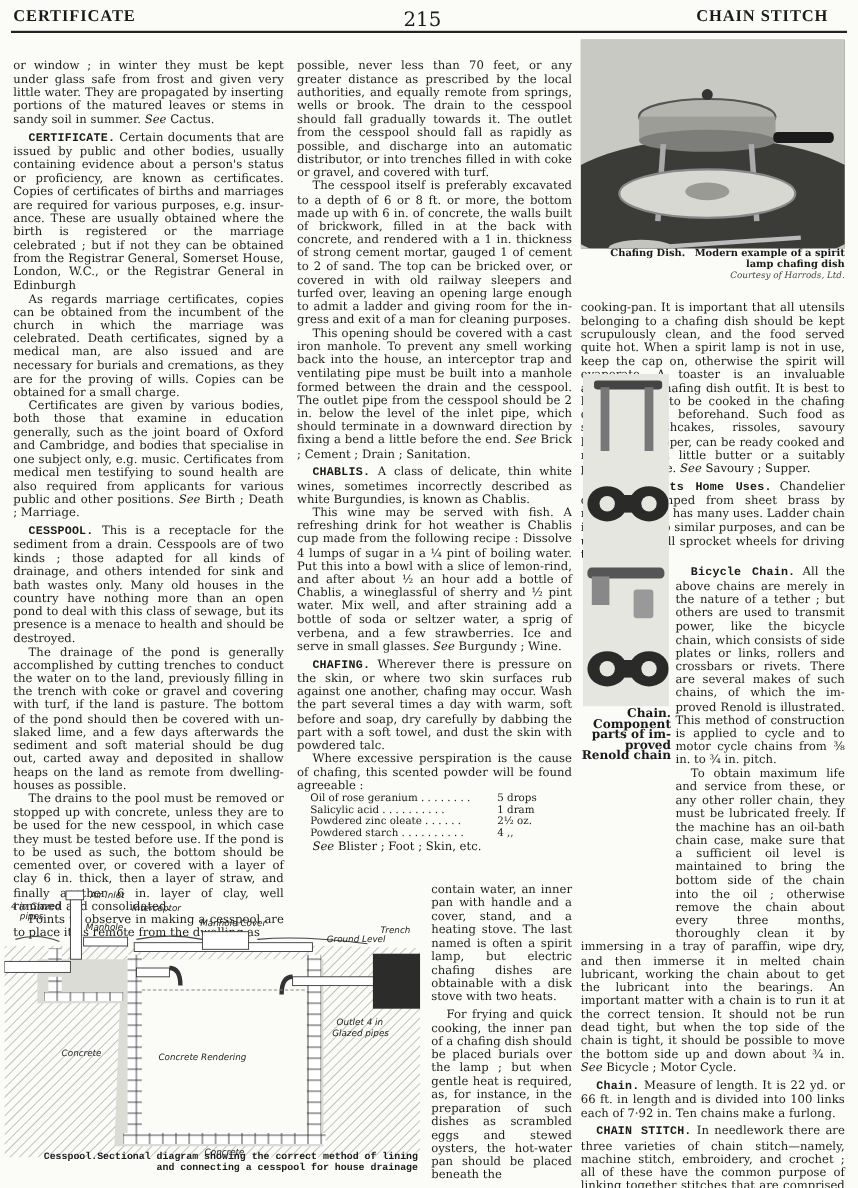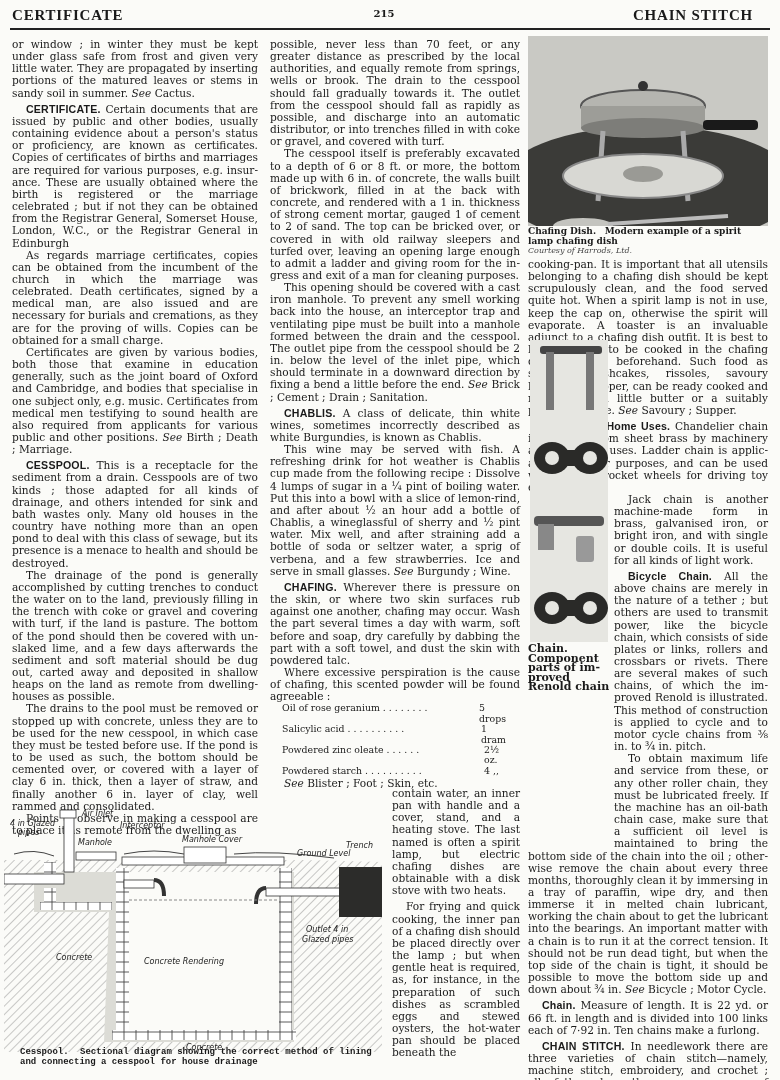--- a/index.html
+++ b/index.html
@@ -14,7 +14,7 @@
   }
   .header .left { left:2px; }
   .header .right { right:17px; }
-  .header .pageno { position:absolute; left:0; right:12px; text-align:center; top:4px; font-weight:bold; font-size:10px; }
+  .header .pageno { position:absolute; left:0; right:12px; text-align:center; top:4px; font-weight:normal; font-size:18px; }
   .header .rule { position:absolute; left:0; right:0; top:24px; border-top:2px solid #222; }
 
   .col { position:absolute; font-size:10.6px; line-height:12.15px; text-align:justify; hyphens:manual; }

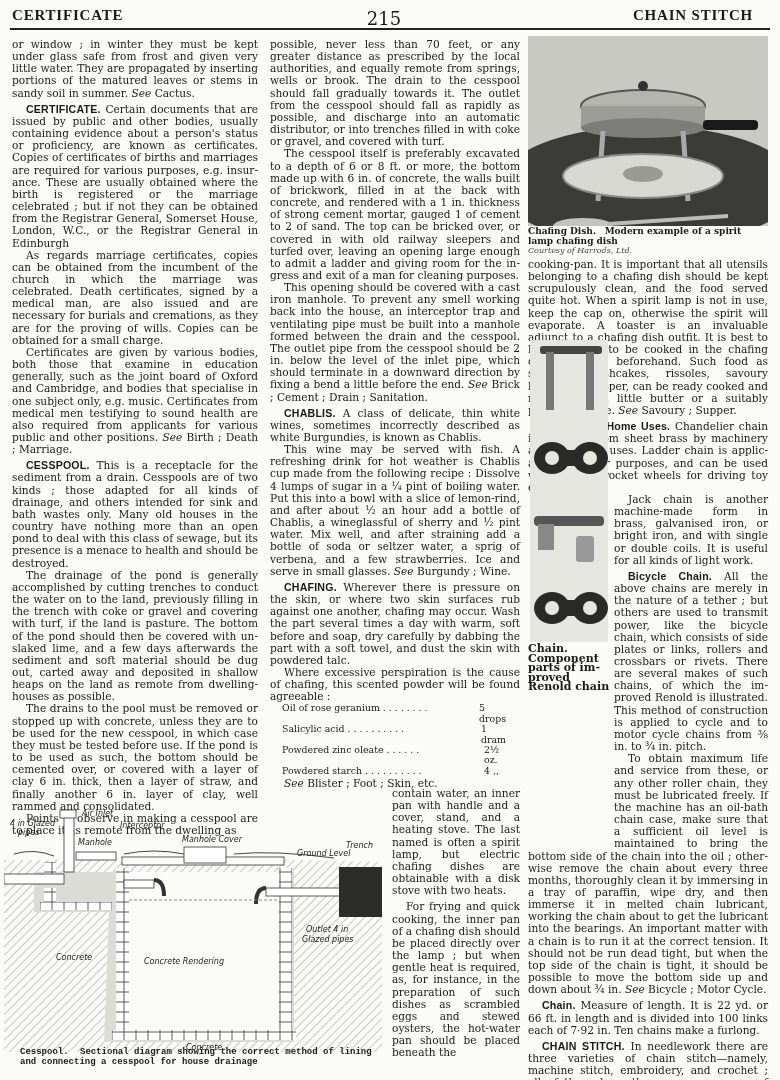--- a/index.html
+++ b/index.html
@@ -17,7 +17,7 @@
   .header .pageno { position:absolute; left:0; right:12px; text-align:center; top:4px; font-weight:normal; font-size:18px; }
   .header .rule { position:absolute; left:0; right:0; top:24px; border-top:2px solid #222; }
 
-  .col { position:absolute; font-size:10.6px; line-height:12.15px; text-align:justify; hyphens:manual; }
+  .col { position:absolute; font-size:10.6px; line-height:12.15px; text-align:justify; hyphens:manual;margin-top:16px; }
   .col p { margin:0; text-indent:14px; }
   .col p.gap { margin-top:4px; }
   .col .noindent { text-indent:0; }

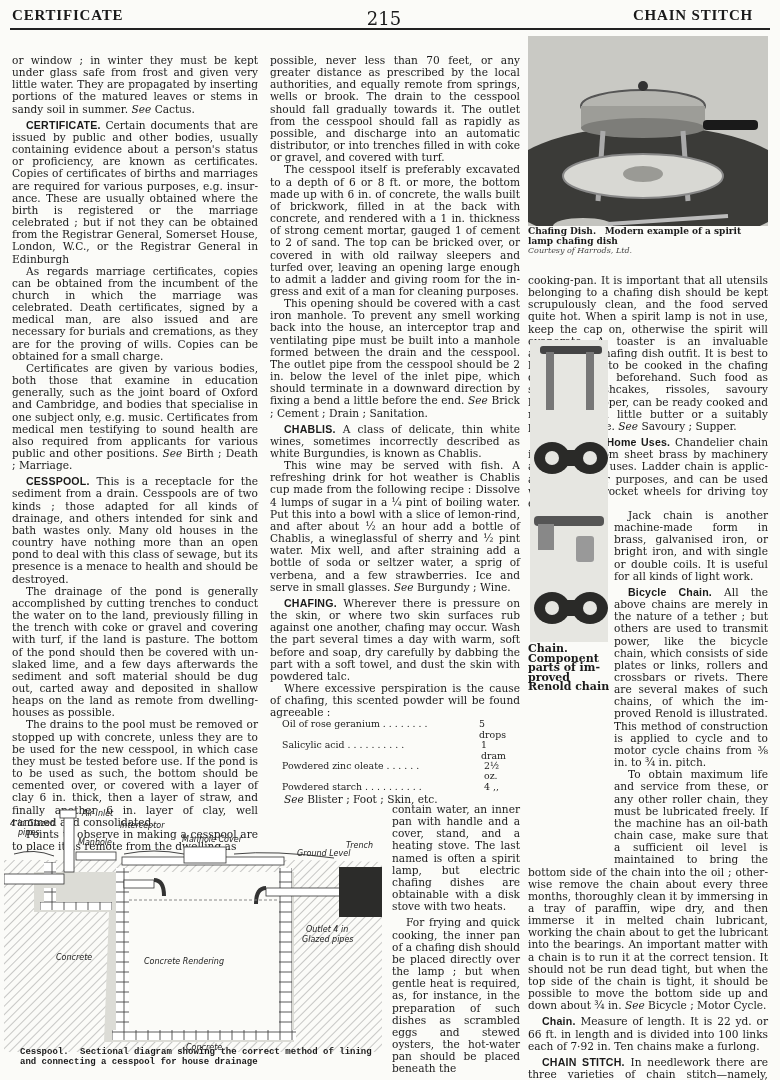--- a/index.html
+++ b/index.html
@@ -21,7 +21,7 @@
   .col p { margin:0; text-indent:14px; }
   .col p.gap { margin-top:4px; }
   .col .noindent { text-indent:0; }
-  .hd { font-weight:bold; font-family:Liberation Sans, sans-serif; letter-spacing:0.2px; }
+  .hd { font-weight:bold; font-family:Liberation Mono, monospace; letter-spacing:0.2px; }
   .see { font-style:italic; }
   .col1 { left:12px; top:38px; width:246px; }
   .col2 { left:270px; top:38px; width:250px; }

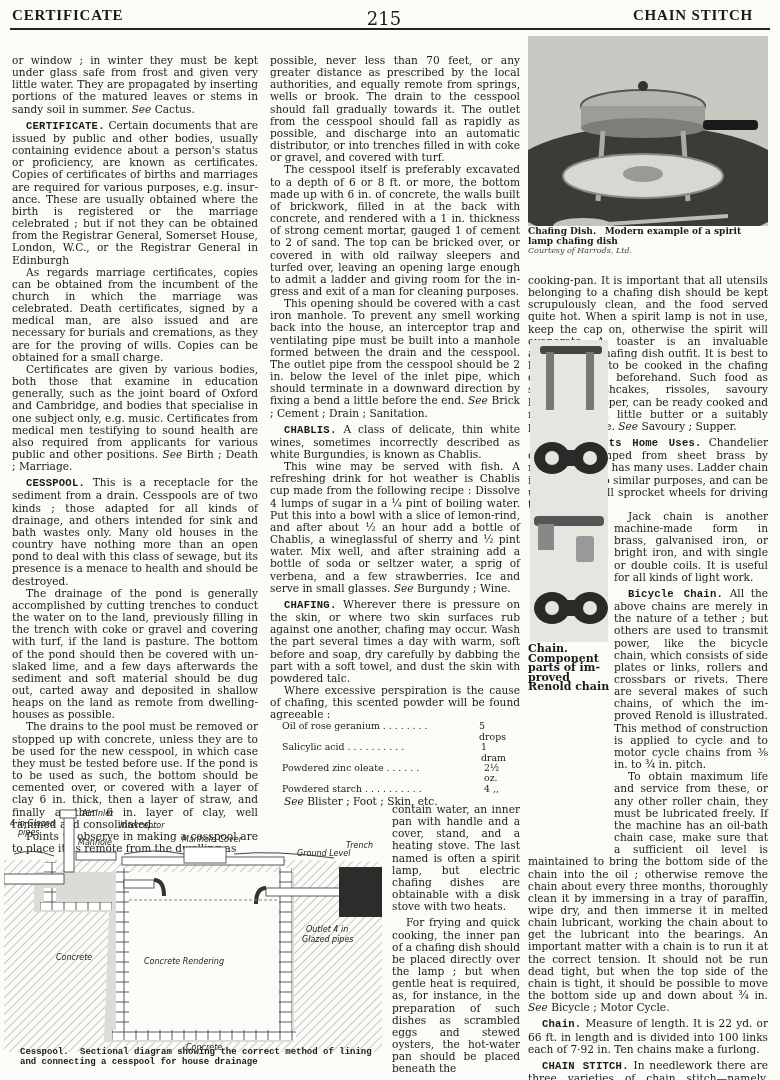--- a/index.html
+++ b/index.html
@@ -33,7 +33,7 @@
   .recipe .amt { flex:1; }
 
   .fig-chafing { position:absolute; left:528px; top:36px; width:240px; height:190px; background:#8a8a86; overflow:hidden; }
-  .fig-cap { font-family:"DejaVu Serif",serif; font-size:9px; line-height:10px; text-align:left; }
+  .fig-cap { font-family:"DejaVu Serif",serif; font-size:9px; line-height:10px; text-align:right; }
   .cap-chafing { position:absolute; left:528px; top:226px; width:240px; }
   .cap-chafing .court { font-style:italic; font-size:8px; color:#444; }
 

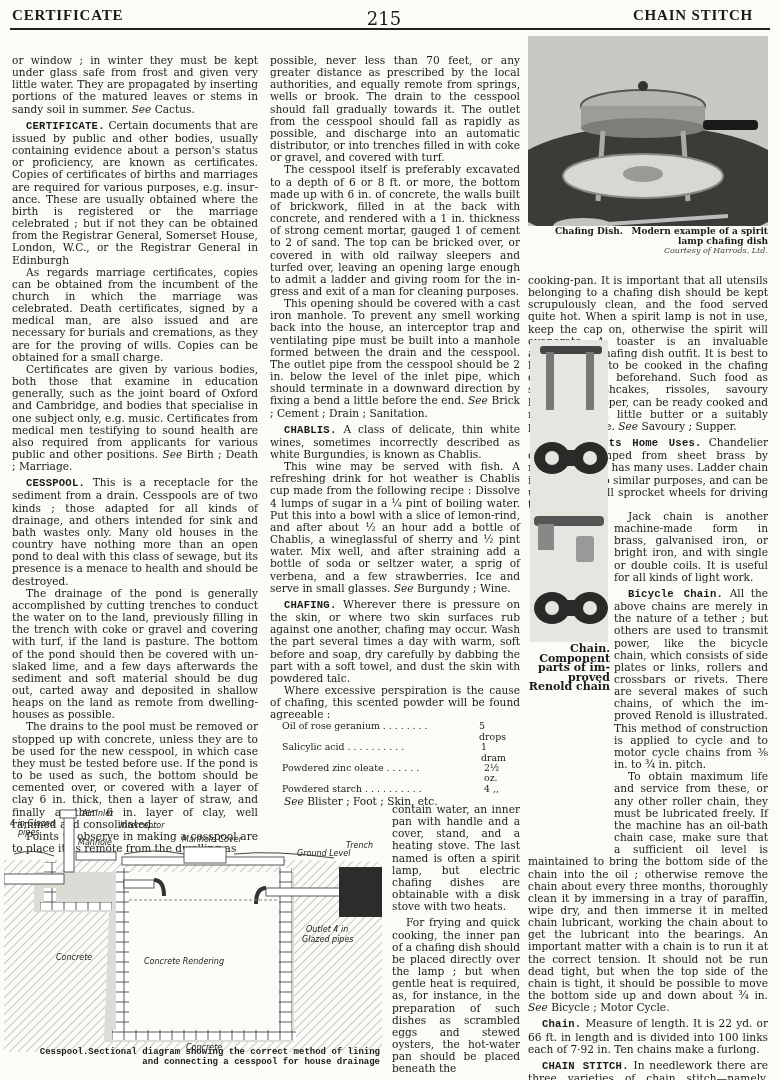--- a/index.html
+++ b/index.html
@@ -133,7 +133,6 @@
 
   <p class="gap"><span class="hd">CHAIN : Its Home Uses.</span> <span>Chandelier chain is stamped from sheet brass by machinery and has many uses. Ladder chain is applic­able to similar purposes, and can be used with small sprocket wheels for driving toy engines.</span></p>
   <div class="chain-wrap"></div>
-  <p>Jack chain is another machine-made form in brass, galvanised iron, or bright iron, and with single or double coils. It is useful for all kinds of light work.</p>
   <p class="gap"><span class="hd">Bicycle Chain.</span> <span>All the above chains are merely in the nature of a tether ; but others are used to transmit power, like the bicycle chain, which consists of side plates or links, rollers and crossbars or rivets. There are several makes of such chains, of which the im­proved Renold is illustrated. This method of construction is applied to cycle and to motor cycle chains from ⅜ in. to ¾ in. pitch.</span></p>
   <p><span>To obtain maximum life and service from these, or any other roller chain, they must be lubricated freely. If the machine has an oil-bath chain case, make sure that a sufficient oil level is maintained to bring the bottom side of the chain into the oil ; other­wise remove the chain about every three months, thoroughly clean it by immersing in a tray of paraffin, wipe dry, and then immerse it in melted chain lubricant, working the chain about to get the lubricant into the bearings. An important matter with a chain is to run it at the correct tension. It should not be run dead tight, but when the top side of the chain is tight, it should be possible to move the bottom side up and down about ¾ in.</span> <span class="see">See</span> <span>Bicycle ; Motor Cycle.</span></p>
 

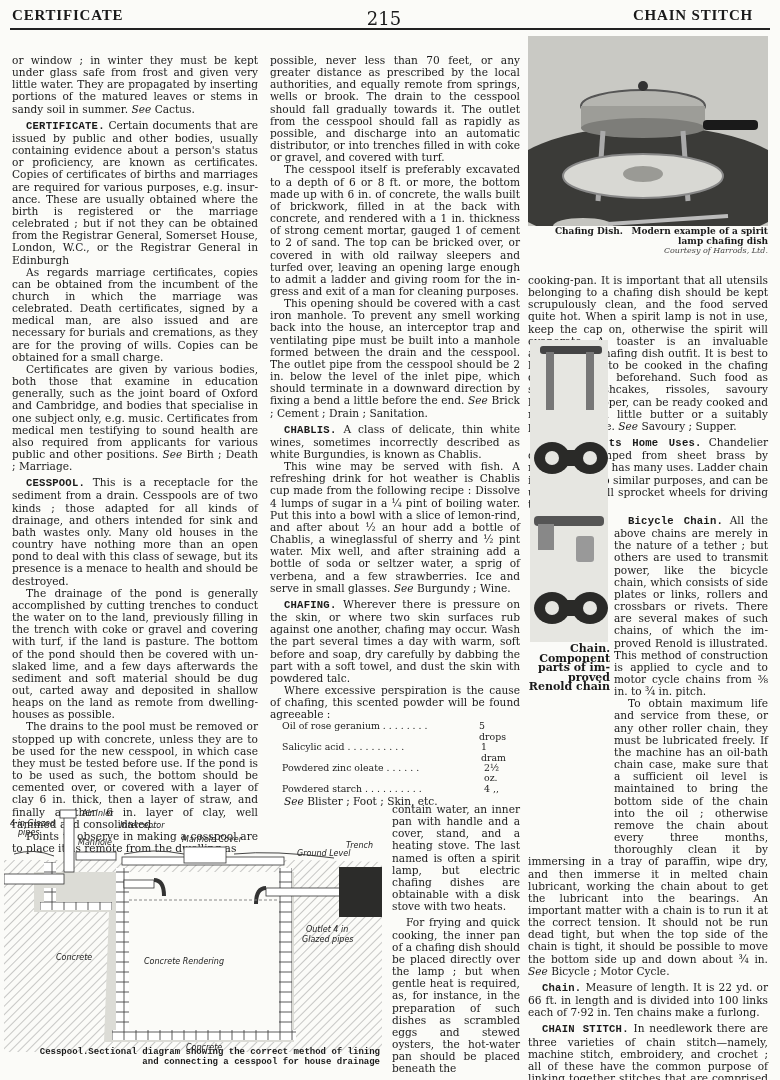--- a/index.html
+++ b/index.html
@@ -28,7 +28,7 @@
   .col3 { left:528px; top:258px; width:240px; }
 
   .recipe { margin:1px 0 1px 12px; font-size:9.4px; line-height:10.4px; width:224px; }
-  .recipe .row { display:flex;gap:32px; }
+  .recipe .row { display:flex; }
   .recipe .ing { width:170px; white-space:nowrap; overflow:hidden; }
   .recipe .amt { flex:1; }
 

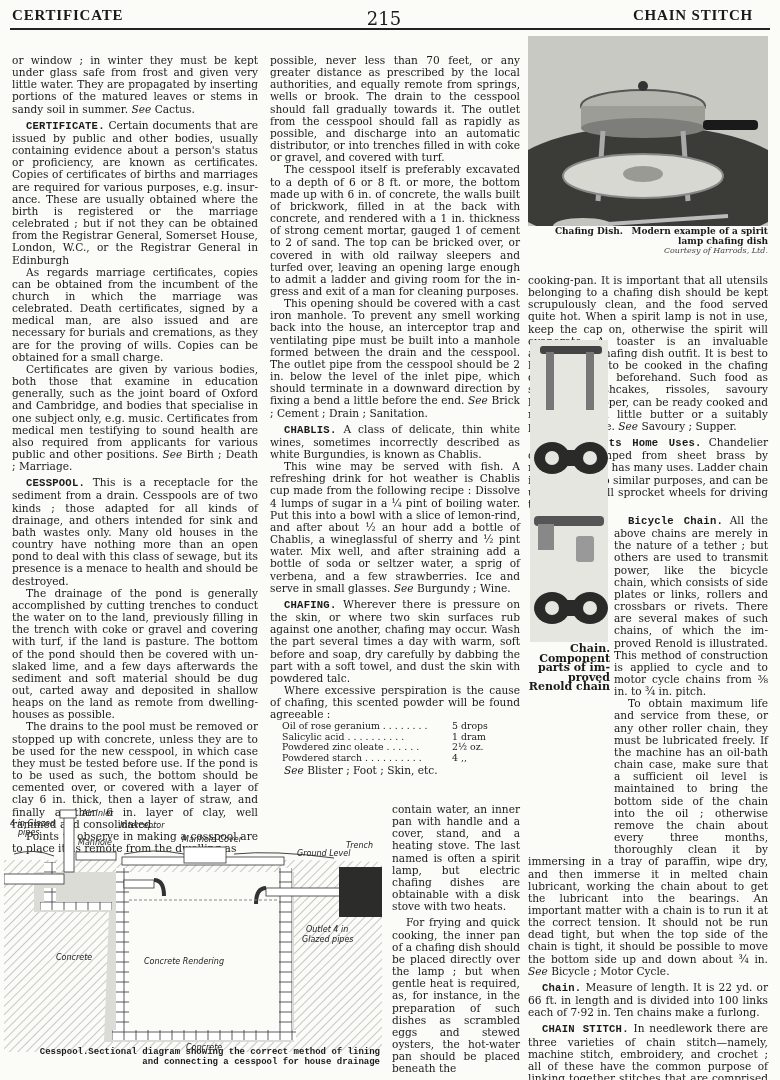--- a/index.html
+++ b/index.html
@@ -103,7 +103,7 @@
 
 <div class="col col2b">
   <p class="noindent" style="text-indent:0;padding-left:0">contain water, an inner pan with handle and a cover, stand, and a heating stove. The last named is often a spirit lamp, but electric chafing dishes are obtainable with a disk stove with two heats.</p>
-  <p class="gap">For frying and quick cooking, the inner pan of a chafing dish should be placed directly over the lamp ; but when gentle heat is required, as, for instance, in the pre­paration of such dishes as scrambled eggs and stewed oysters, the hot-water pan should be placed beneath the</p>
+  <p class="gap">For frying and quick cooking, the inner pan of a chafing dish should be placed burials over the lamp ; but when gentle heat is required, as, for instance, in the pre­paration of such dishes as scrambled eggs and stewed oysters, the hot-water pan should be placed beneath the</p>
 </div>
 
 <div class="fig-chafing">

